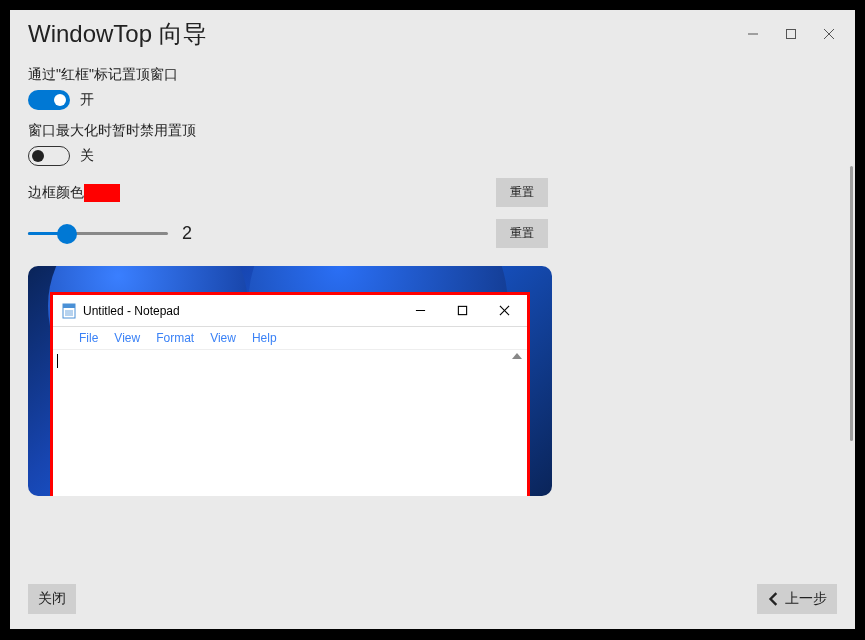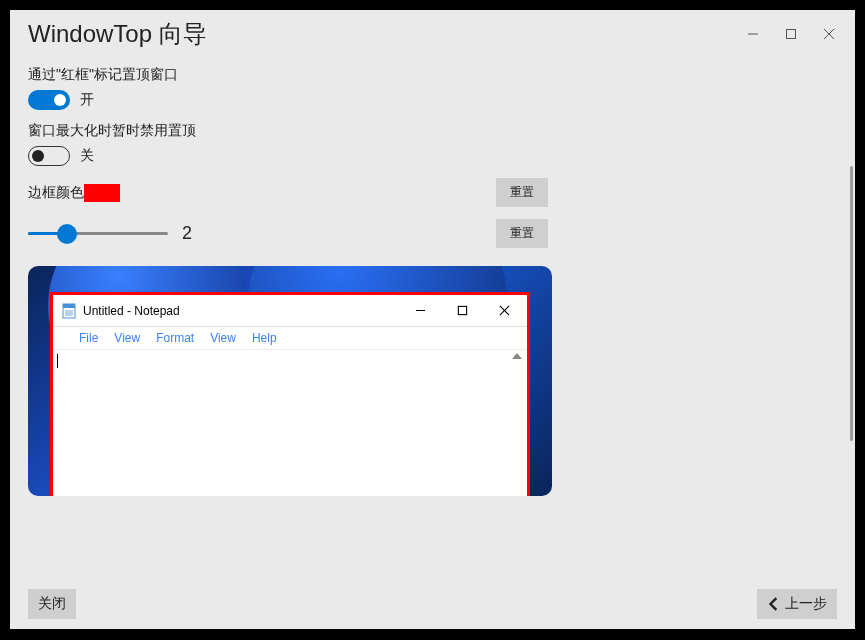--- a/index.html
+++ b/index.html
@@ -258,7 +258,7 @@
     .footer {
       height: 50px;
       display: flex;
-      align-items: flex-end;
+      align-items: center;
       padding: 0 18px 10px 18px;
       gap: 4px;
     }

